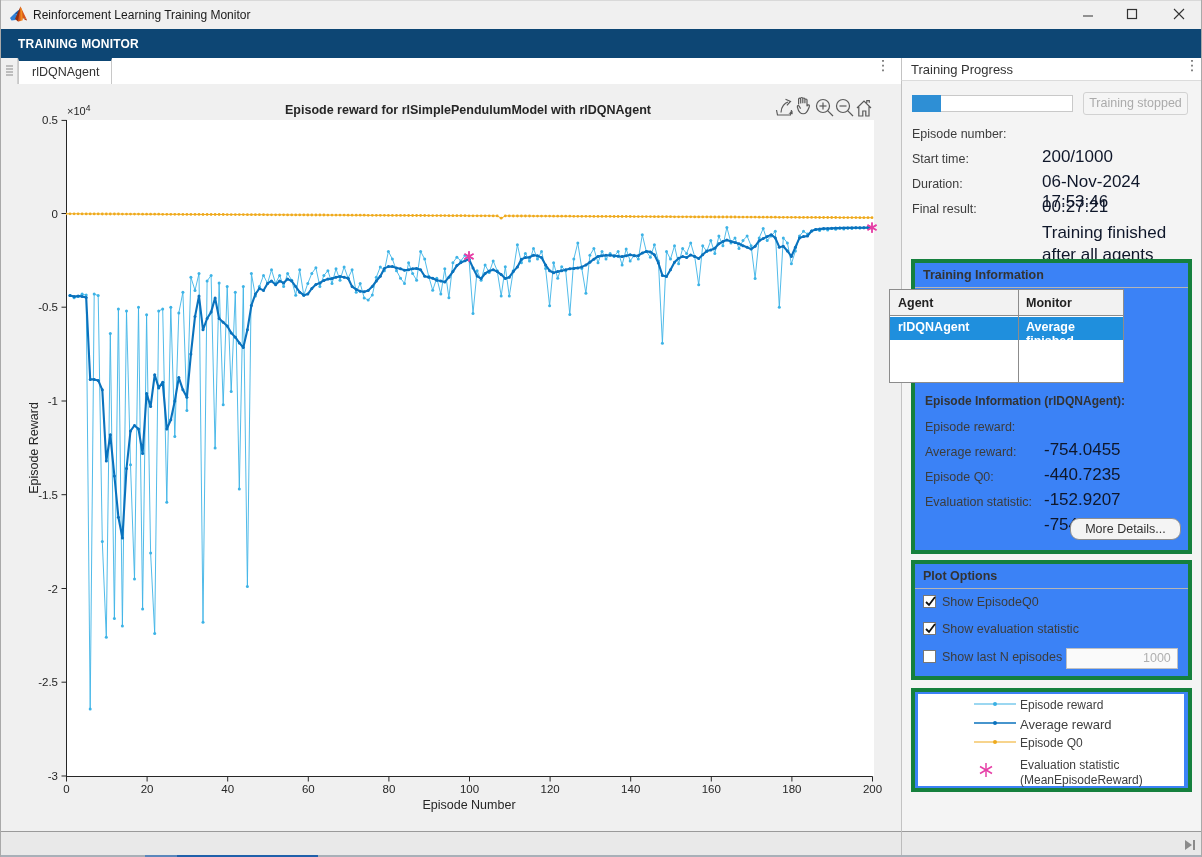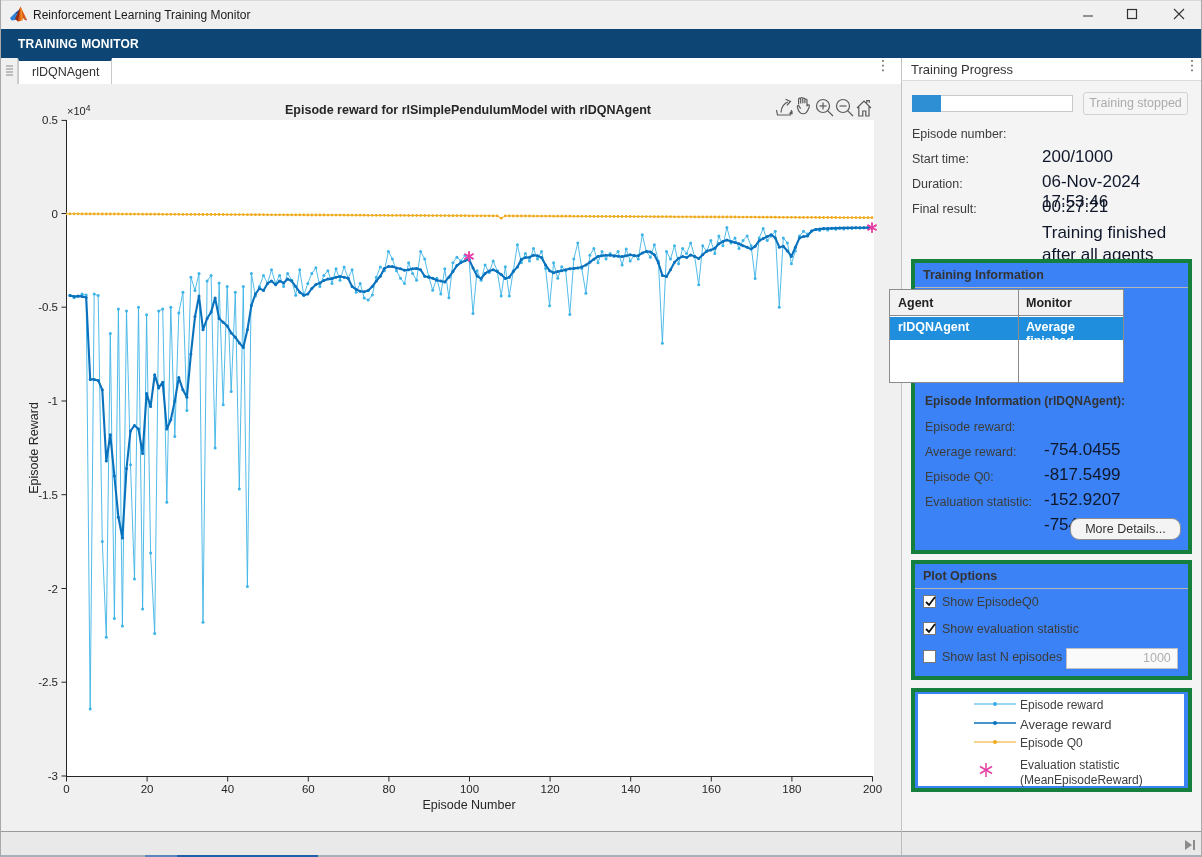--- a/index.html
+++ b/index.html
@@ -810,7 +810,7 @@
 <span class="abs lbl" style="left:924px;top:420px">Episode reward:</span>
 <span class="abs val" style="left:1043px;top:420px">-754.0455</span>
 <span class="abs lbl" style="left:924px;top:445px">Average reward:</span>
-<span class="abs val" style="left:1043px;top:445px">-817.5499</span>
+<span class="abs val" style="left:1043px;top:445px">-440.7235</span>
 <span class="abs lbl" style="left:924px;top:470px">Episode Q0:</span>
 <span class="abs val" style="left:1043px;top:470px">-152.9207</span>
 <span class="abs lbl" style="left:924px;top:495px">Evaluation statistic:</span>

